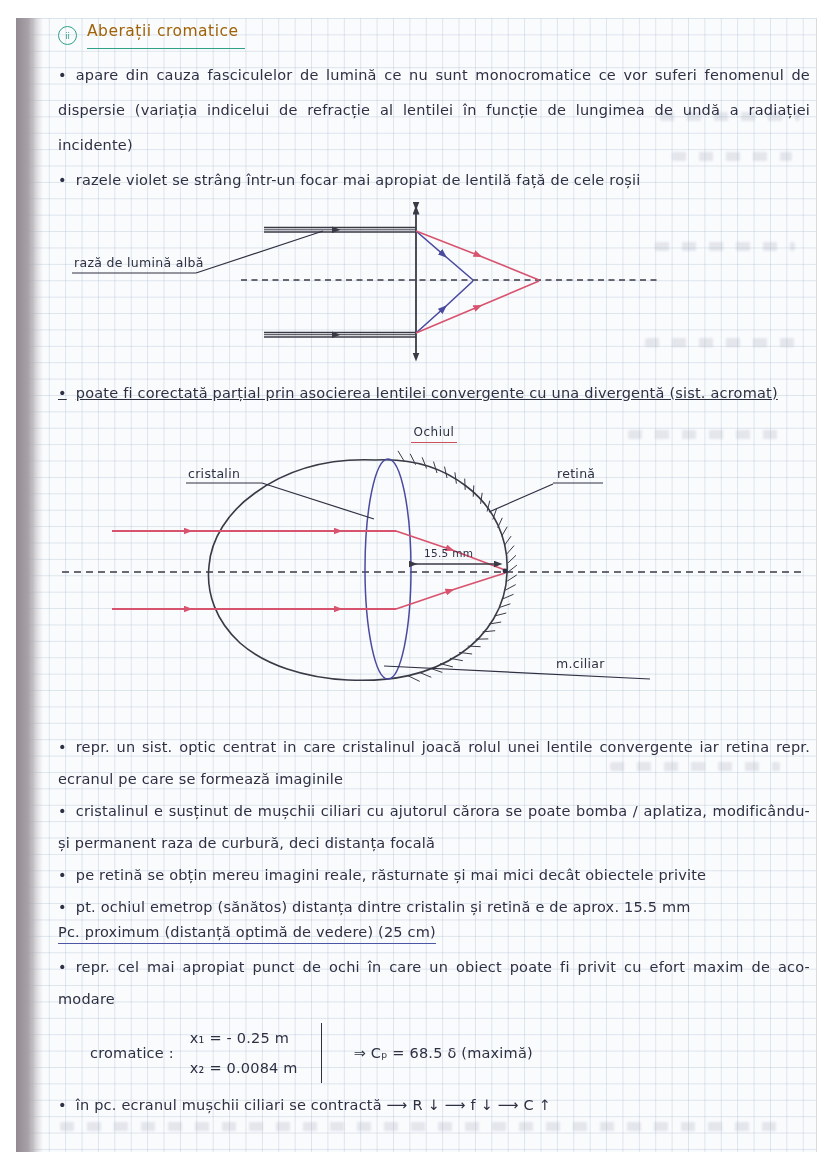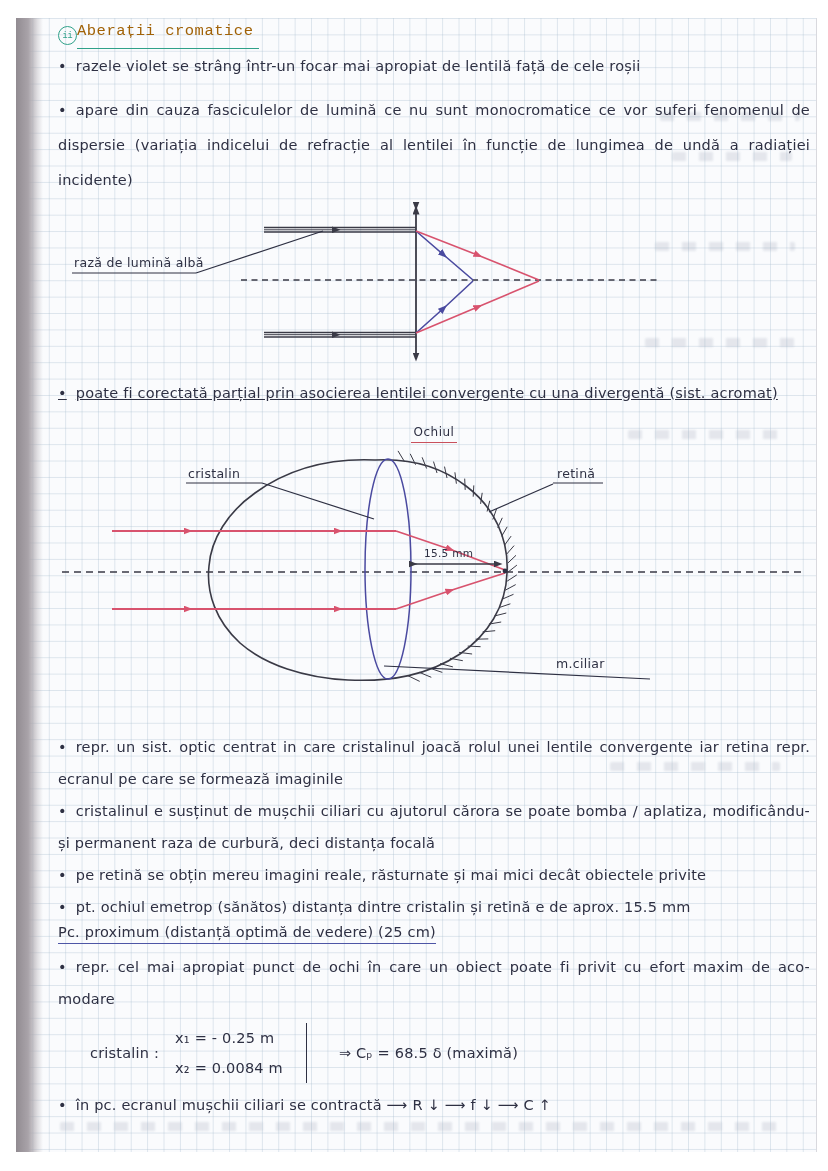--- a/index.html
+++ b/index.html
@@ -30,7 +30,7 @@
     position:absolute;left:58px;top:20px;width:752px;
     color:#2e3043;font-size:14.5px;letter-spacing:.2px;
   }
-  .title-row{display:flex;align-items:center;margin:2px 0 0 0;font-family:Liberation Mono, monospace;}
+  .title-row{display:flex;align-items:center;gap:10px;margin:2px 0 0 0;}
   .marker-circle{
     width:17px;height:17px;border:1.5px solid #2fa189;border-radius:50%;
     color:#2fa189;font-size:8.5px;display:flex;align-items:center;justify-content:center;

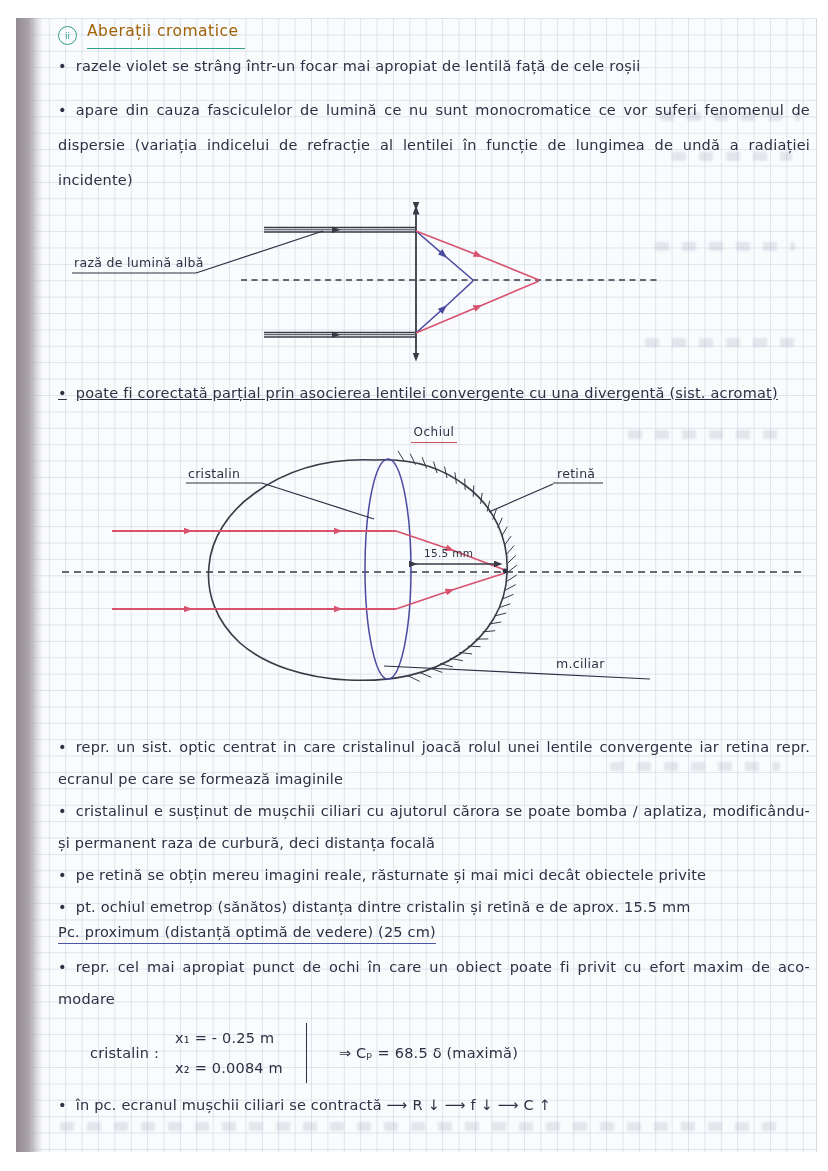--- a/index.html
+++ b/index.html
@@ -80,8 +80,8 @@
     <span class="page-title">Aberații cromatice</span>
   </div>
 
+  <p class="note" style="margin-top:9px;">apare din cauza fasciculelor de lumină ce nu sunt monocromatice ce vor suferi fenomenul de dispersie (variația indicelui de refracție al lentilei în funcție de lungimea de undă a radiației incidente)</p>
   <p class="note">razele violet se strâng într-un focar mai apropiat de lentilă față de cele roșii</p>
-  <p class="note" style="margin-top:9px;">apare din cauza fasciculelor de lumină ce nu sunt monocromatice ce vor suferi fenomenul de dispersie (variația indicelui de refracție al lentilei în funcție de lungimea de undă a radiației incidente)</p>
 
   <svg class="diagram" width="752" height="176" viewBox="62 189 752 176">
     <defs>

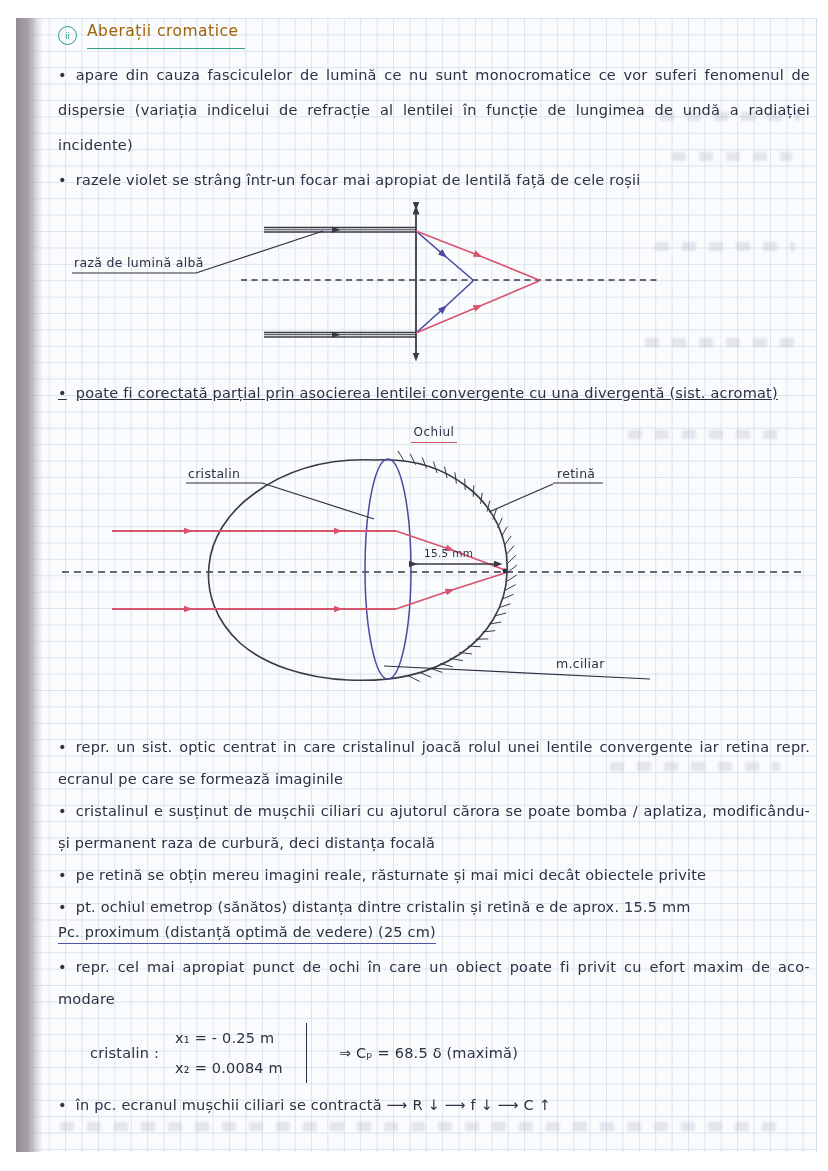--- a/index.html
+++ b/index.html
@@ -213,7 +213,7 @@
   <p class="note tight" style="margin-top:4px;">repr. cel mai apropiat punct de ochi în care un obiect poate fi privit cu efort maxim de aco-modare</p>
 
   <div class="formula">
-    <span class="f-label">cristalin :</span>
+    <span class="f-label">cromatice :</span>
     <span class="f-col">
       <span>x₁ = - 0.25 m</span>
       <span>x₂ = 0.0084 m</span>

